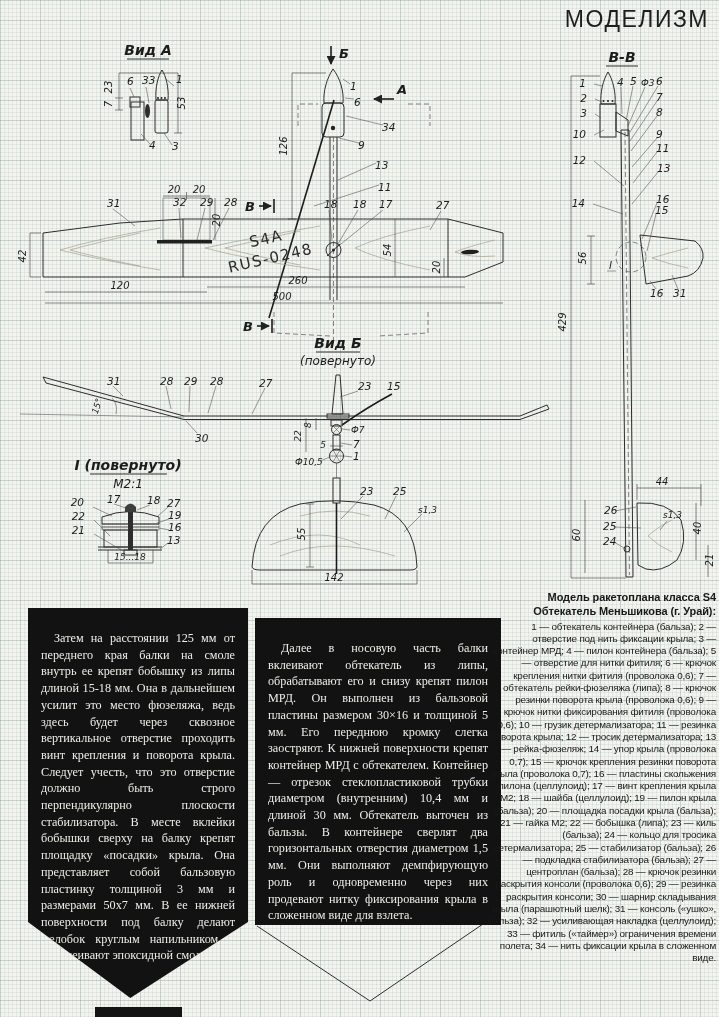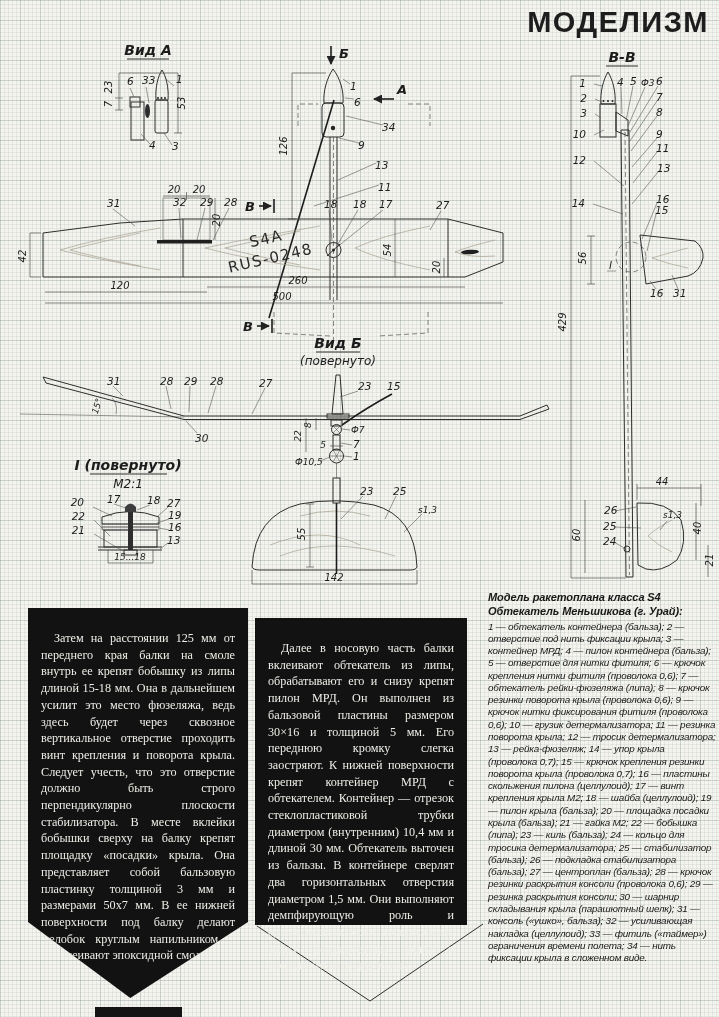--- a/index.html
+++ b/index.html
@@ -17,7 +17,7 @@
   .art{position:absolute;left:0;top:0;z-index:1;}
   .hdr{
     position:absolute;top:6px;right:10px;z-index:3;
-    font-family:"Liberation Sans",sans-serif;font-size:29px;font-weight:700;
+    font-family:"Liberation Sans",sans-serif;font-size:23px;font-weight:400;
     letter-spacing:1.5px;color:#1d1d1d;margin-left:44px;
   }
   .blk{

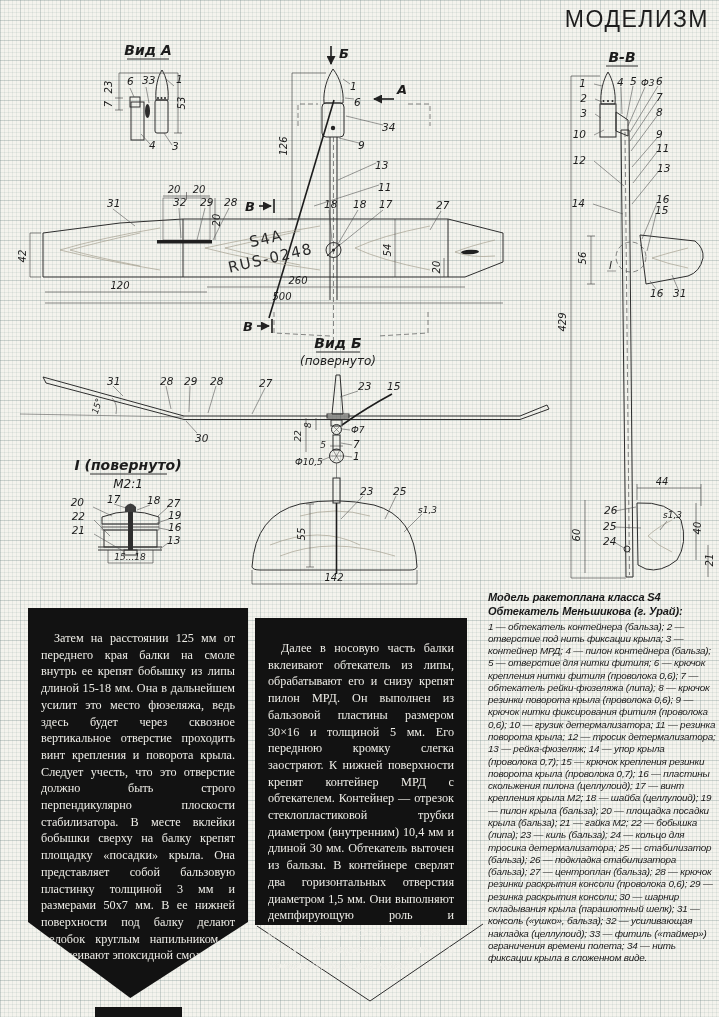--- a/index.html
+++ b/index.html
@@ -32,8 +32,8 @@
   .blk2{left:255px;top:618px;width:212px;height:307px;}
   .plist{
     position:absolute;z-index:2;left:488px;top:591px;width:228px;
-    color:#181818;
-    font-size:9.9px;line-height:1.24;letter-spacing:-0.2px;font-style:italic;
+    text-align:right;color:#181818;
+    font-size:9.9px;line-height:1.24;letter-spacing:-0.2px;
   }
   .plist .ttl{font-size:11px;font-weight:bold;letter-spacing:-0.1px;line-height:1.25;}
   .plist .items{margin-top:2px;}

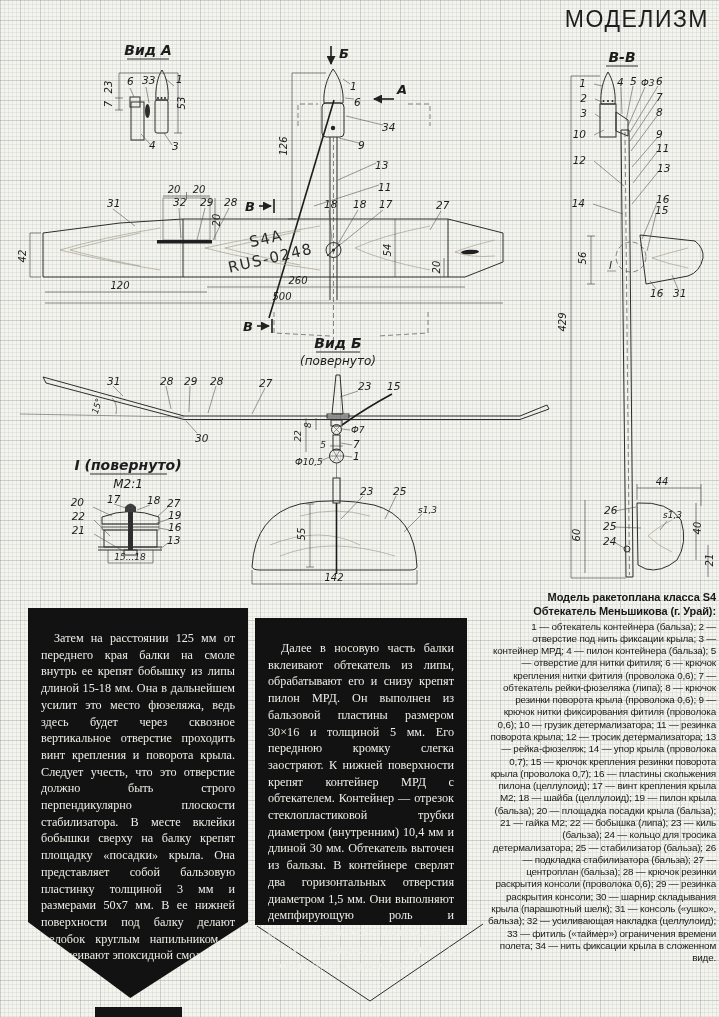--- a/index.html
+++ b/index.html
@@ -29,7 +29,7 @@
   .blk1{left:28px;top:608px;width:220px;height:390px;
     -webkit-clip-path:polygon(0 0,100% 0,100% 80.5%,46.5% 100%,0 80.5%);
     clip-path:polygon(0 0,100% 0,100% 80.5%,46.5% 100%,0 80.5%);}
-  .blk2{left:255px;top:618px;width:212px;height:307px;}
+  .blk2{left:255px;top:618px;width:246px;height:307px;}
   .plist{
     position:absolute;z-index:2;left:488px;top:591px;width:228px;
     text-align:right;color:#181818;

